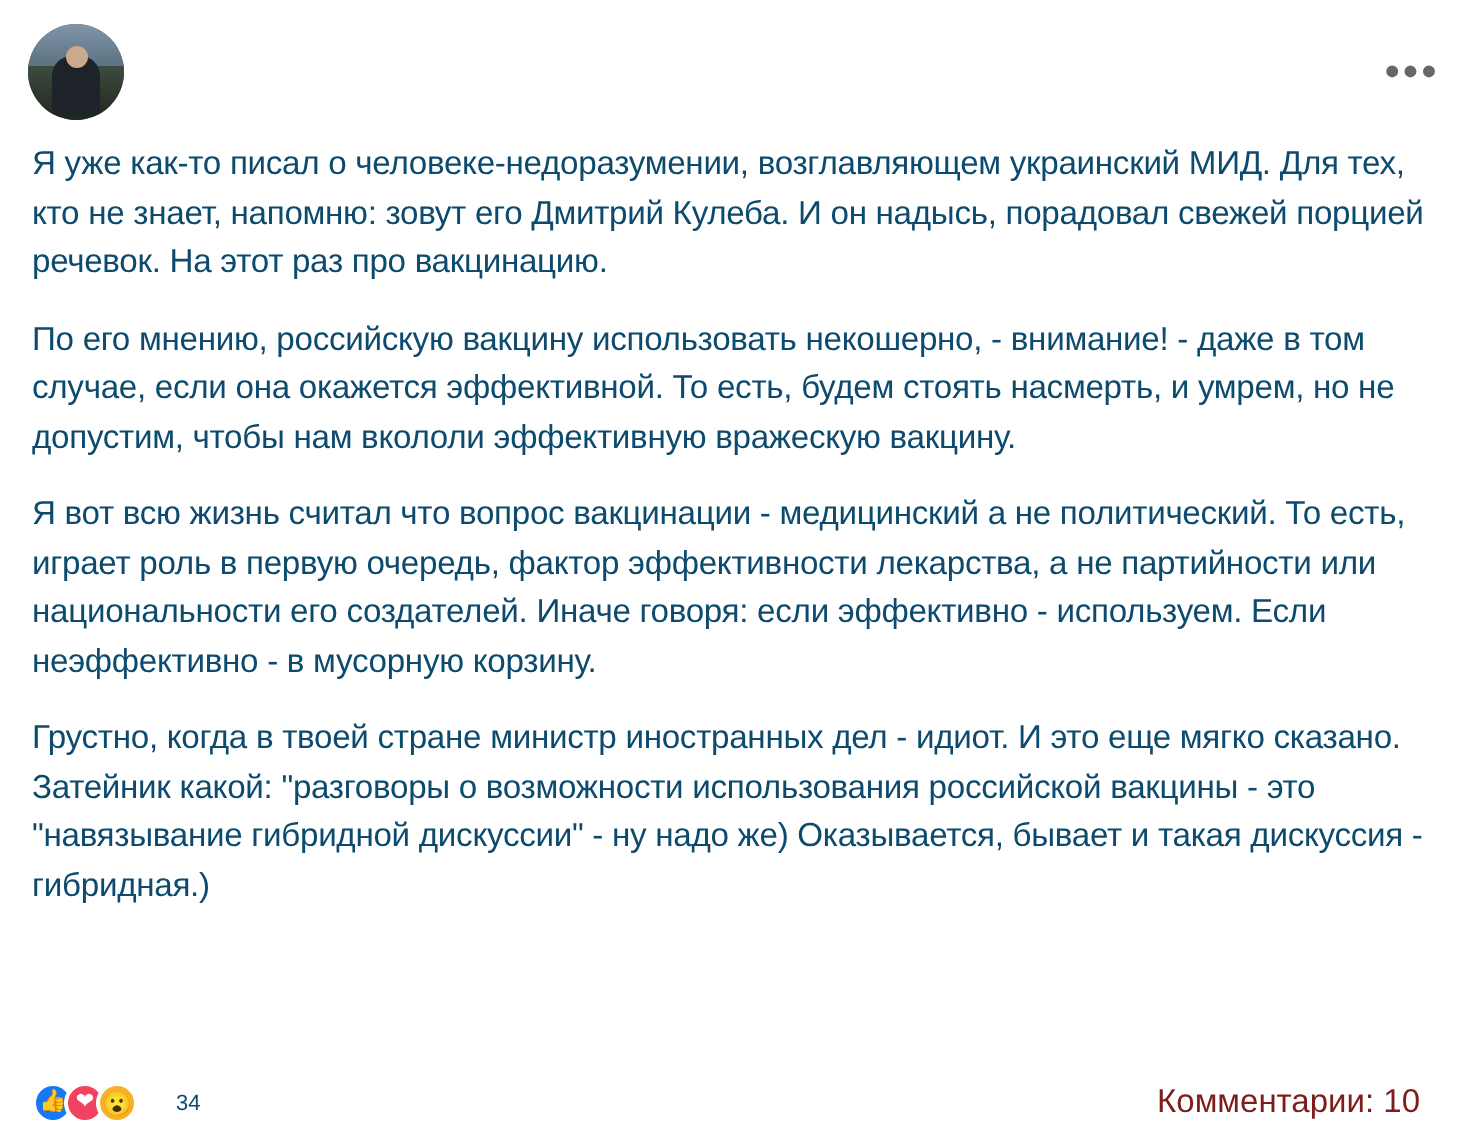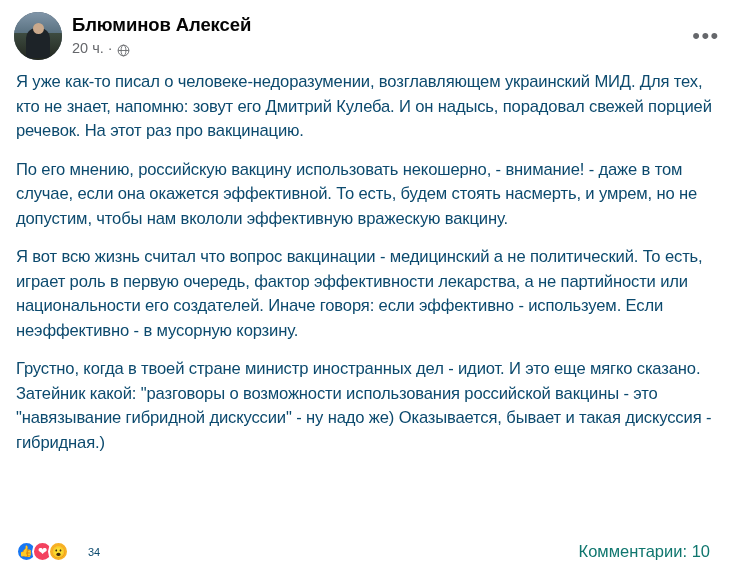--- a/index.html
+++ b/index.html
@@ -201,20 +201,6 @@
       <div class="av-ground"></div>
       <div class="av-person"></div>
       <div class="av-head"></div>
-    </div>
-    <div class="header-text">
-      <div class="author-name">Блюминов Алексей</div>
-      <div class="meta-row">
-        <span>20 ч.</span>
-        <span class="meta-sep">·</span>
-        <span class="globe-icon">
-          <svg viewBox="0 0 16 16" width="13" height="13" aria-hidden="true">
-            <circle cx="8" cy="8" r="6.6" fill="none" stroke="#65676b" stroke-width="1.2"></circle>
-            <ellipse cx="8" cy="8" rx="3" ry="6.6" fill="none" stroke="#65676b" stroke-width="1.1"></ellipse>
-            <line x1="1.5" y1="8" x2="14.5" y2="8" stroke="#65676b" stroke-width="1.1"></line>
-          </svg>
-        </span>
-      </div>
     </div>
     <div class="more-btn">•••</div>
   </div>

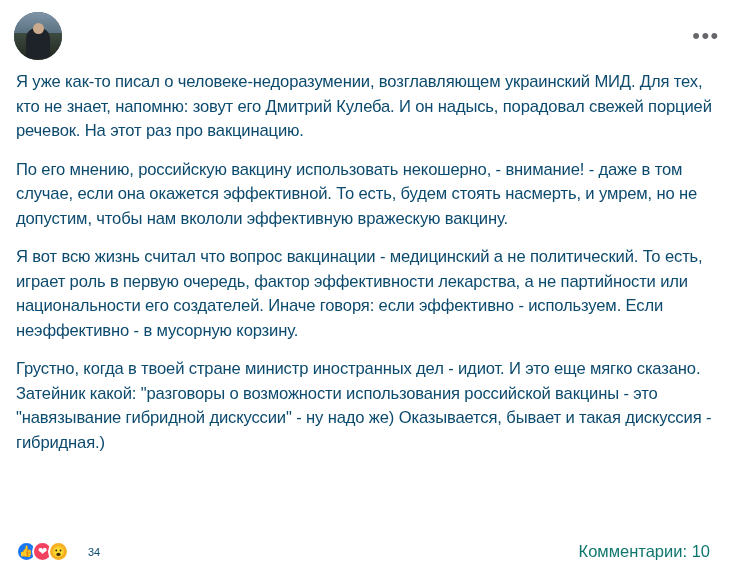--- a/index.html
+++ b/index.html
@@ -183,7 +183,7 @@
   .counts {
     display: flex;
     align-items: center;
-    color: #0f766e;
+    color: #7f1d1d;
     font-size: 16.5px;
   }
   .counts .comments {

